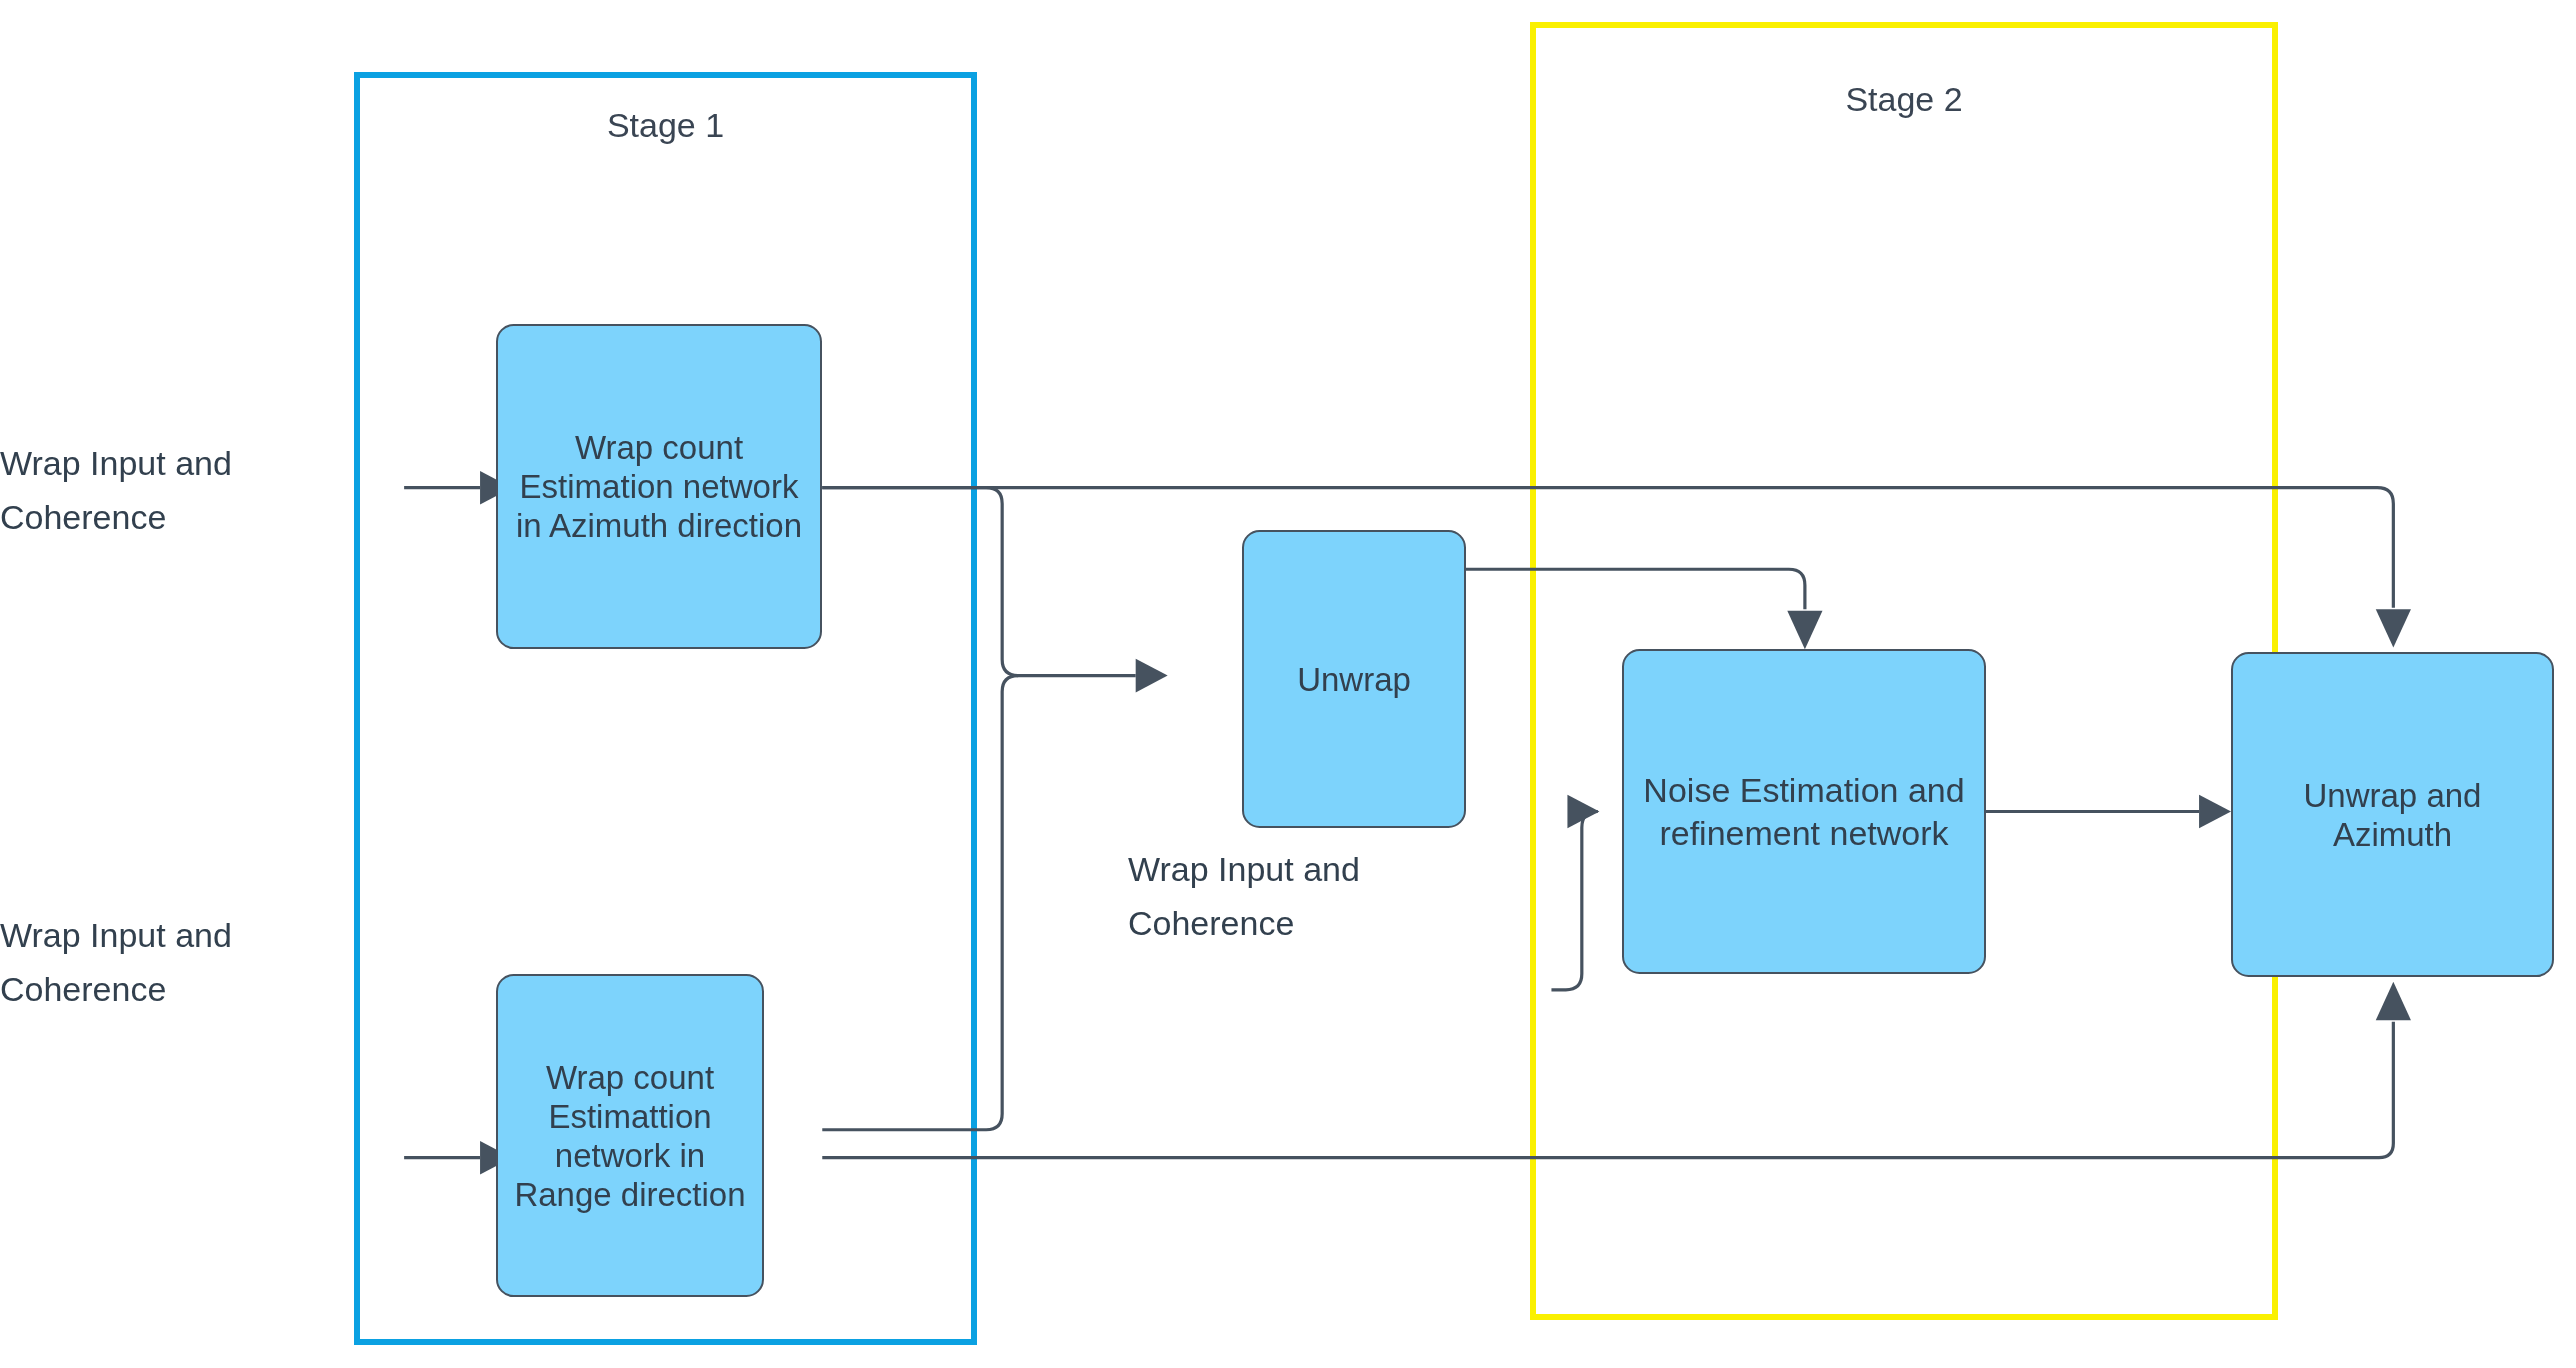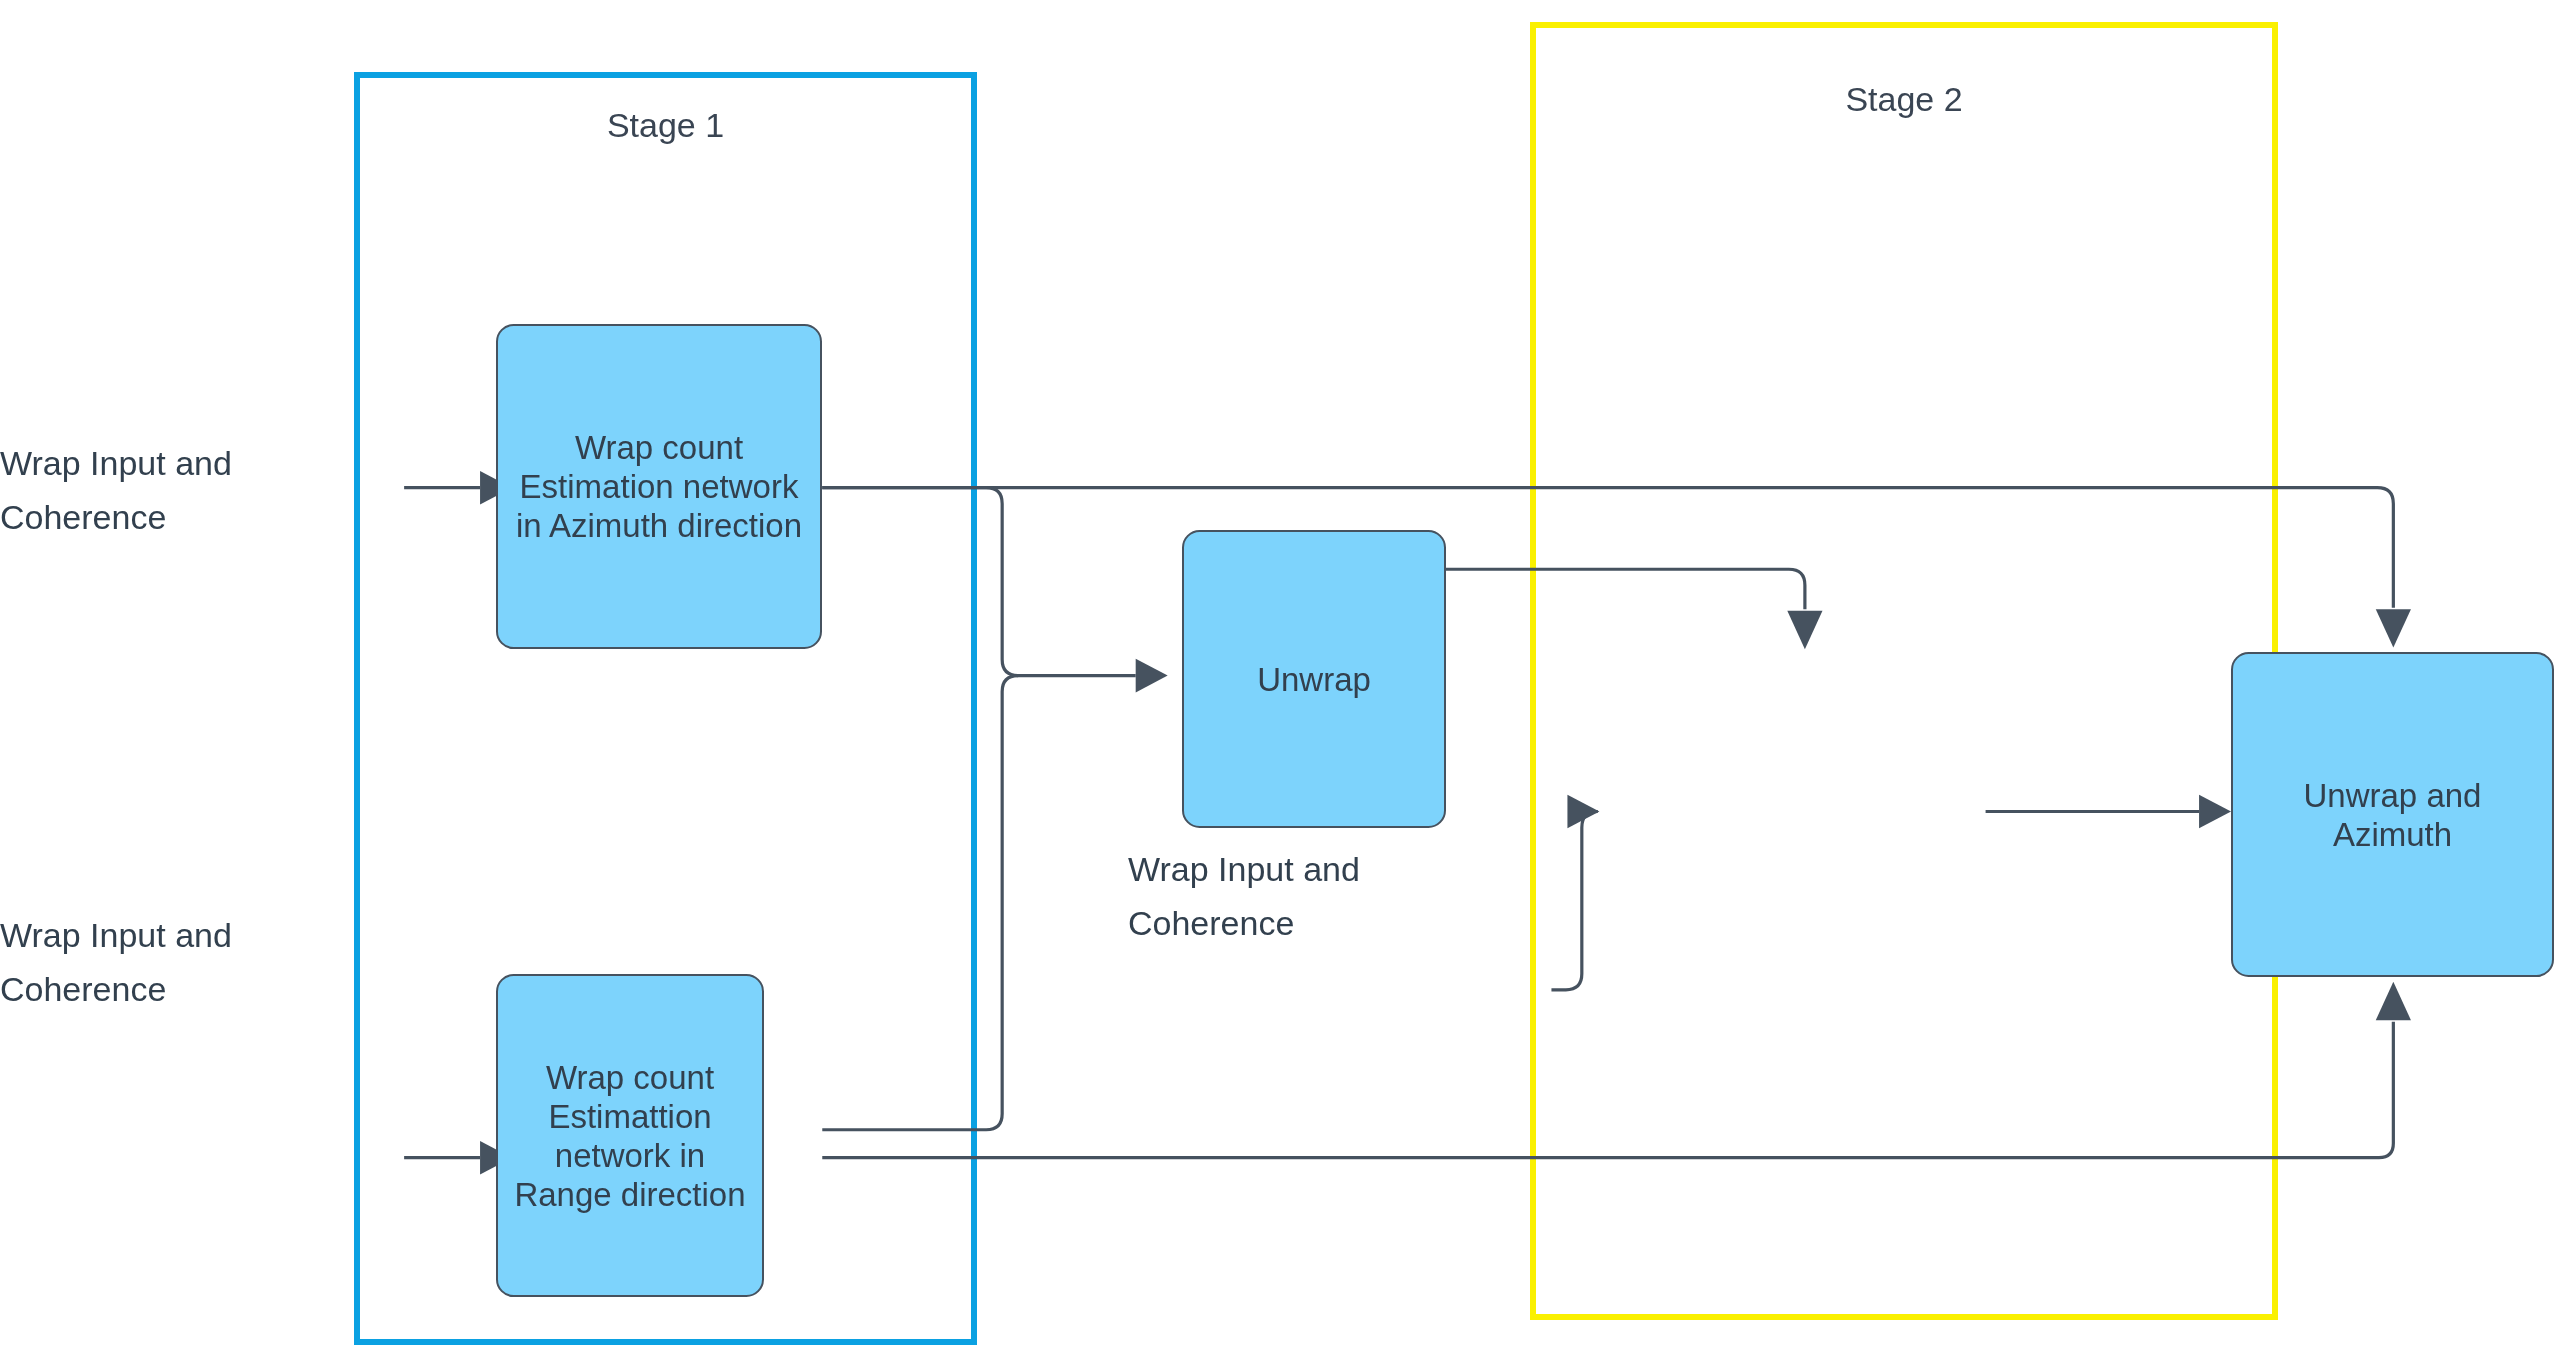--- a/index.html
+++ b/index.html
@@ -61,7 +61,7 @@
   }
   #node-azimuth{ left:496px; top:324px; width:326px; height:325px; }
   #node-range{   left:496px; top:974px; width:268px; height:323px; }
-  #node-unwrap{  left:1182px; top:530px; width:264px; height:298px; }
+  #node-unwrap{  left:1242px; top:530px; width:224px; height:298px; }
   #node-noise{   left:1622px; top:649px; width:364px; height:325px; font-size:34px; line-height:43px;}
   #node-denoise{ left:2231px; top:652px; width:323px; height:325px; }
 

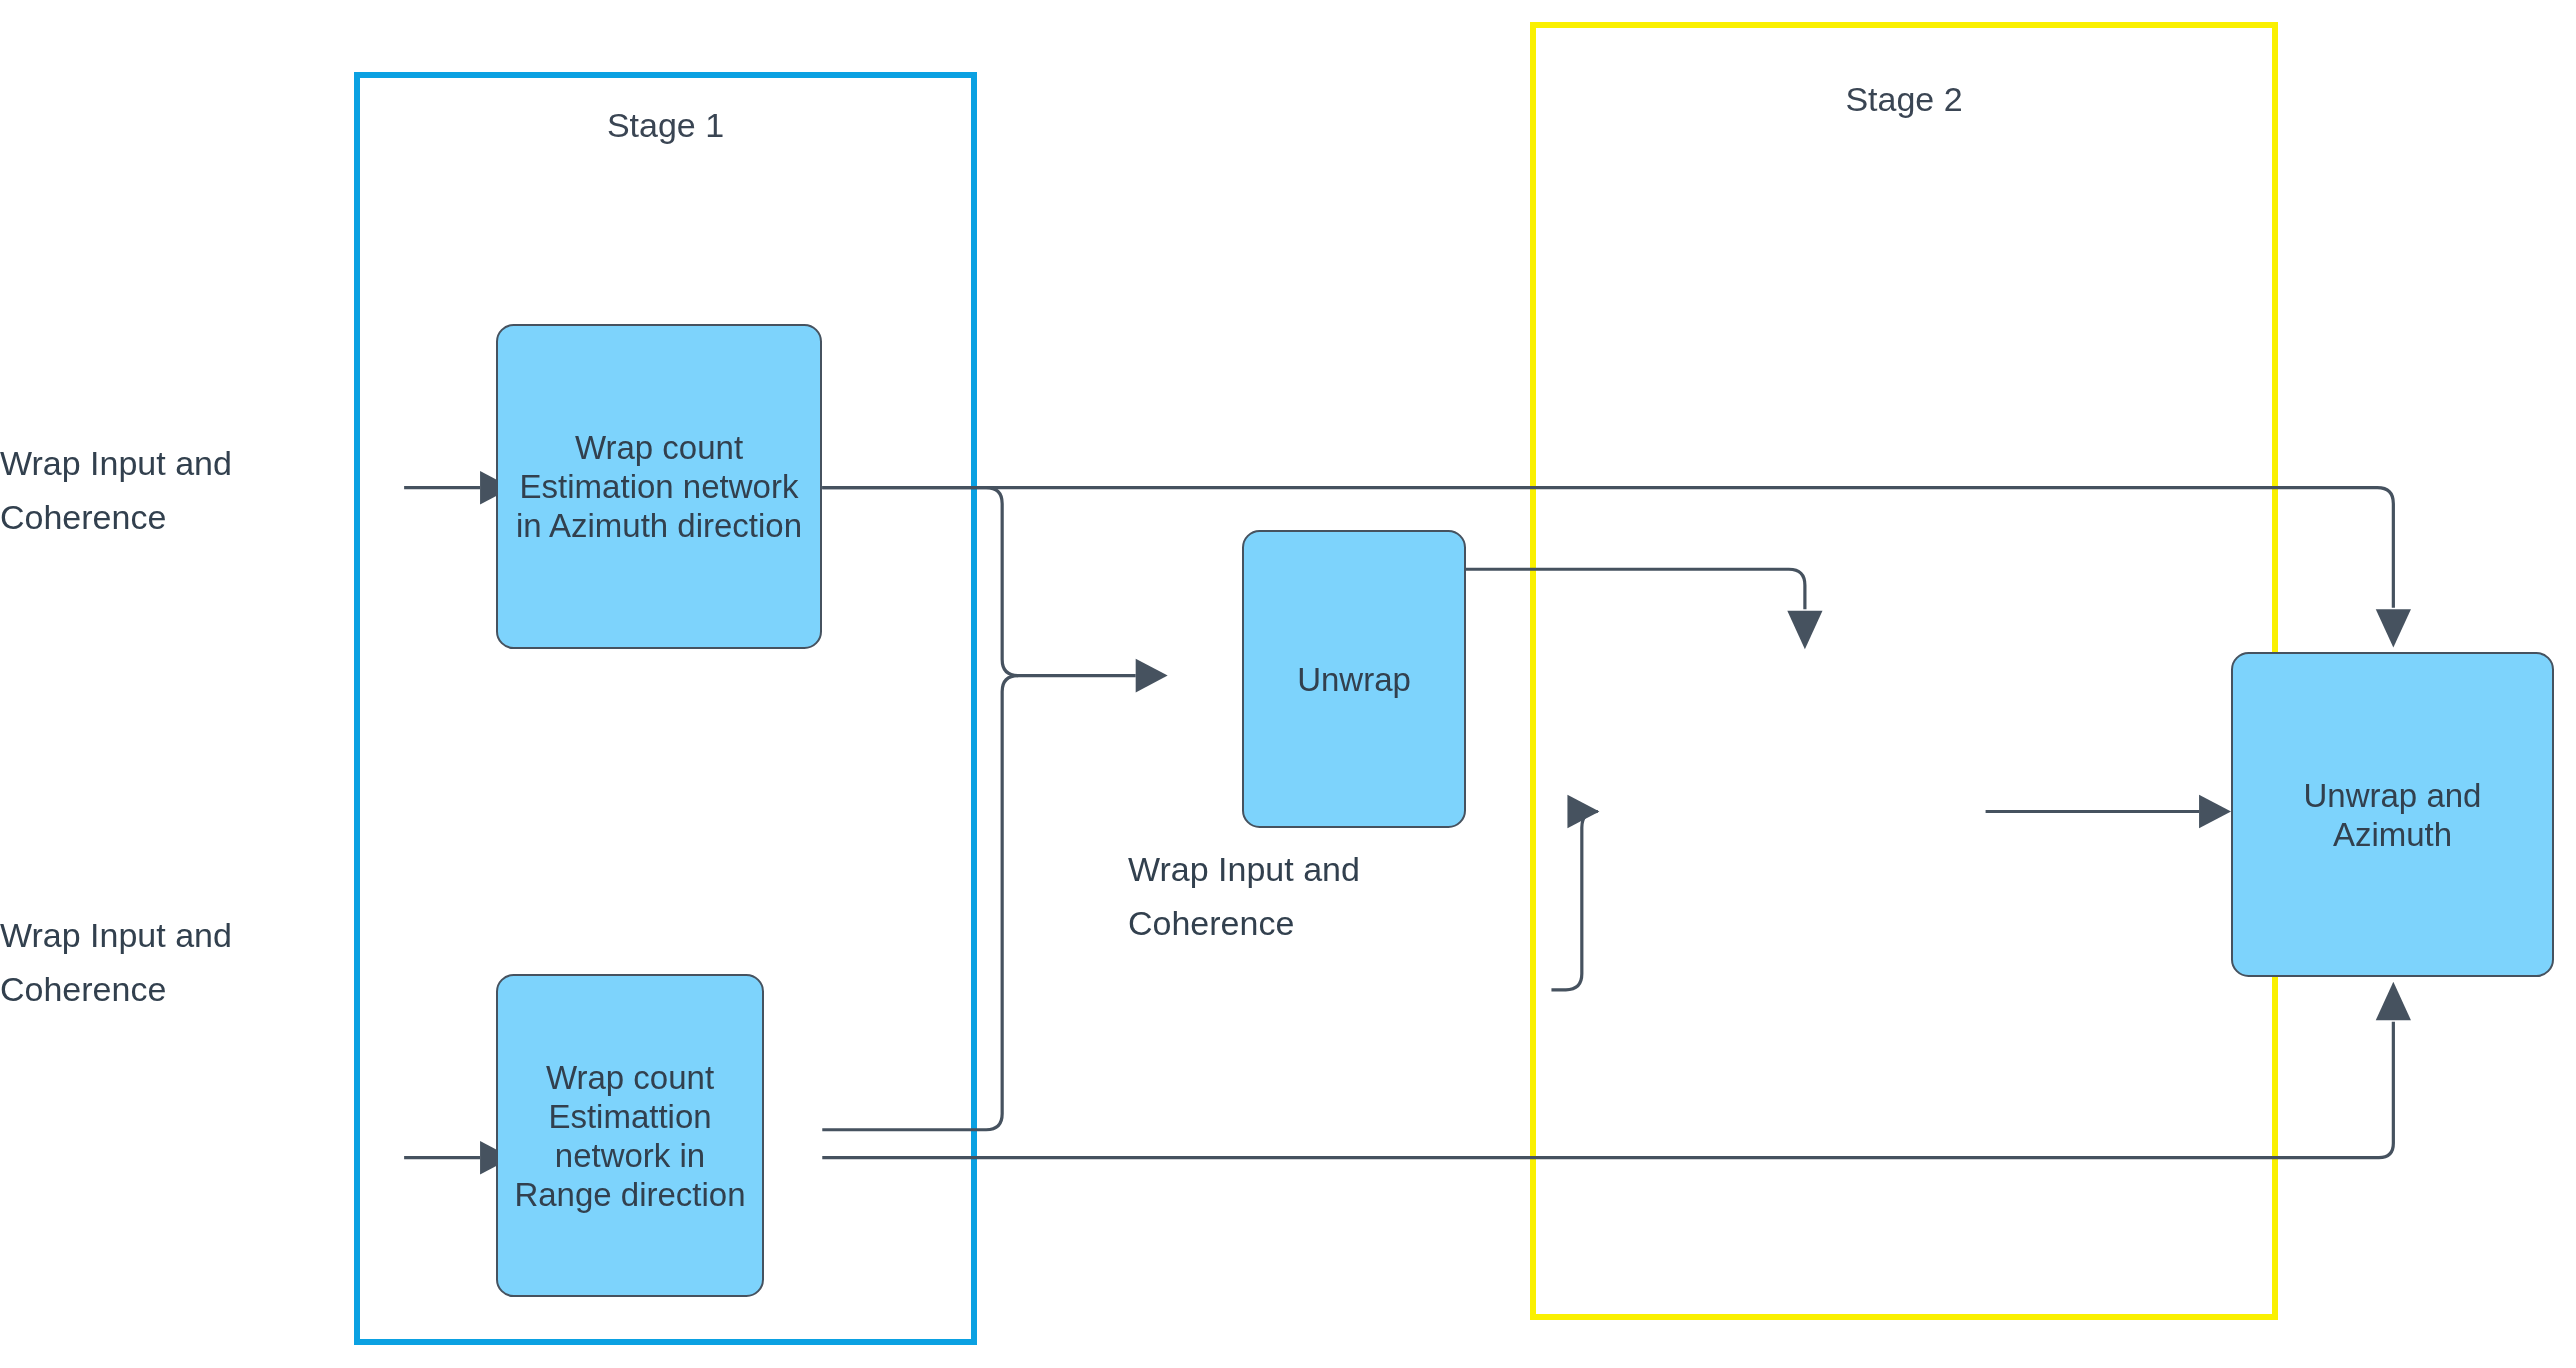--- a/index.html
+++ b/index.html
@@ -173,6 +173,9 @@
     <span>Unwrap</span>
   </div>
 
+  <div class="node" id="node-noise">
+    <span>Noise Estimation and refinement network</span>
+  </div>
 
   <div class="node" id="node-denoise">
     <span>Unwrap and Azimuth</span>

